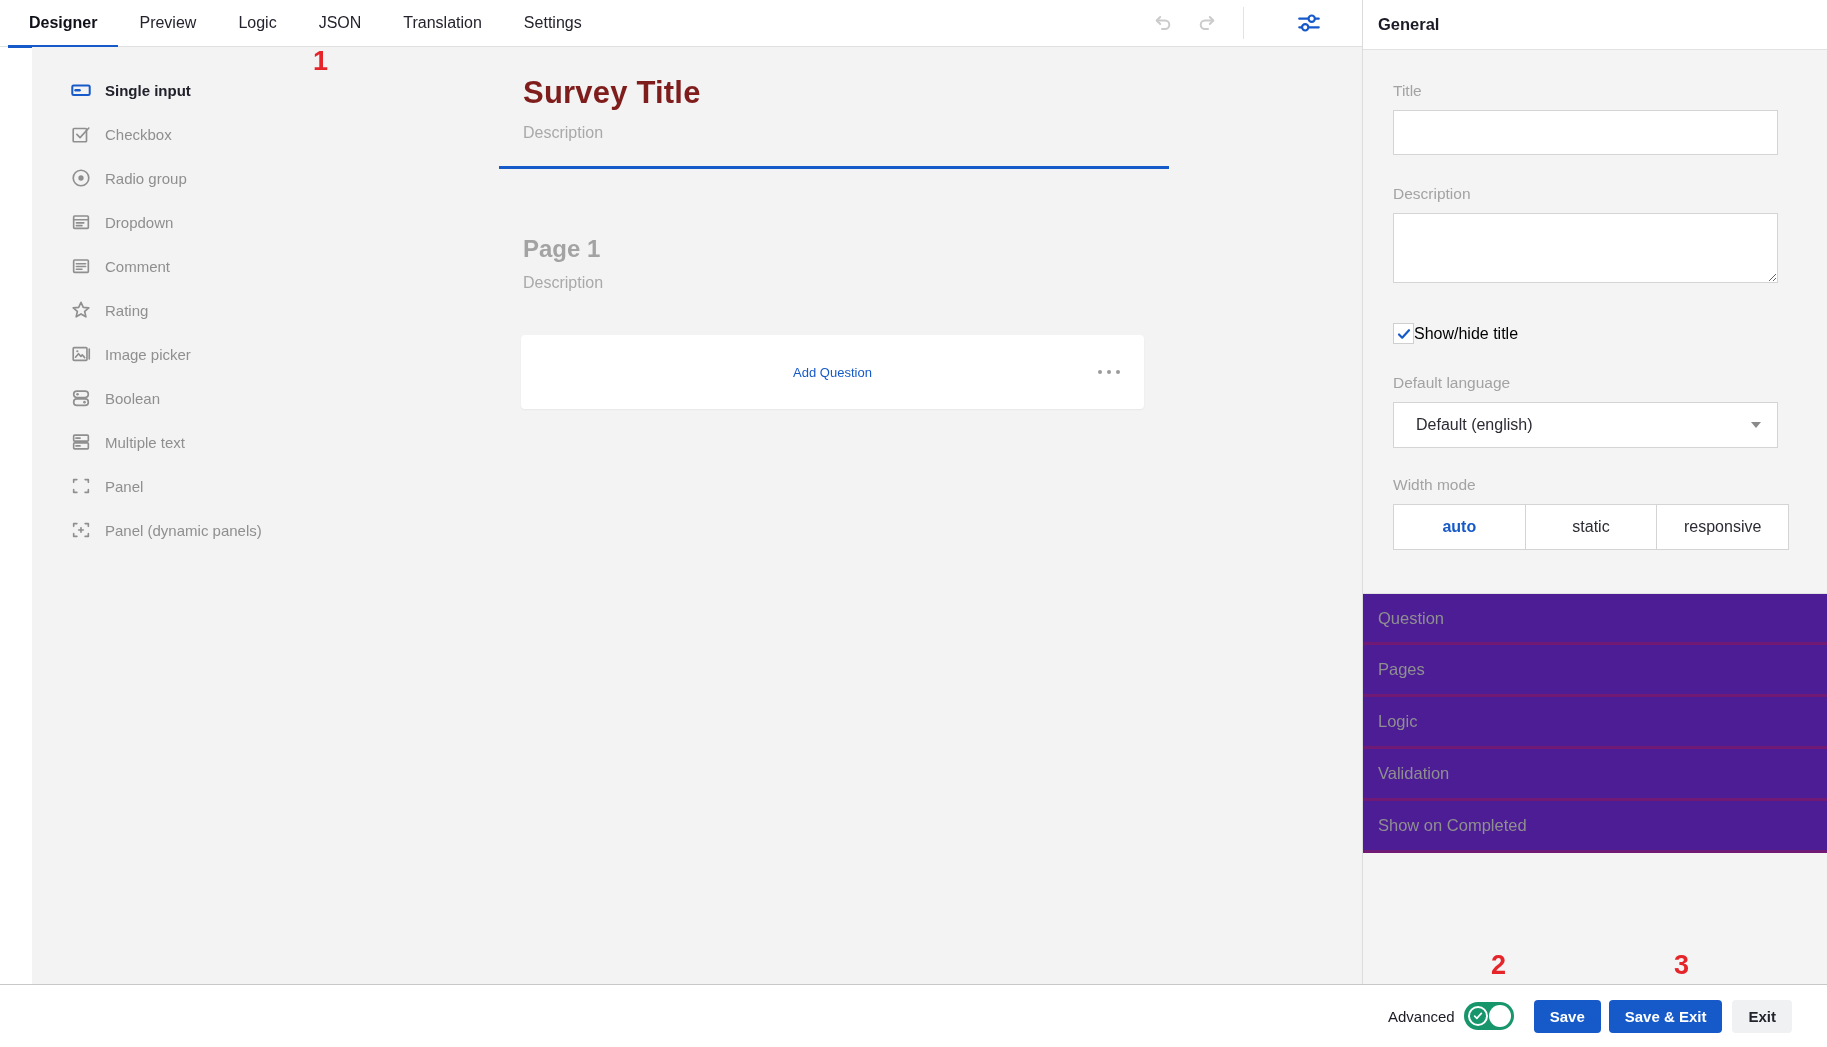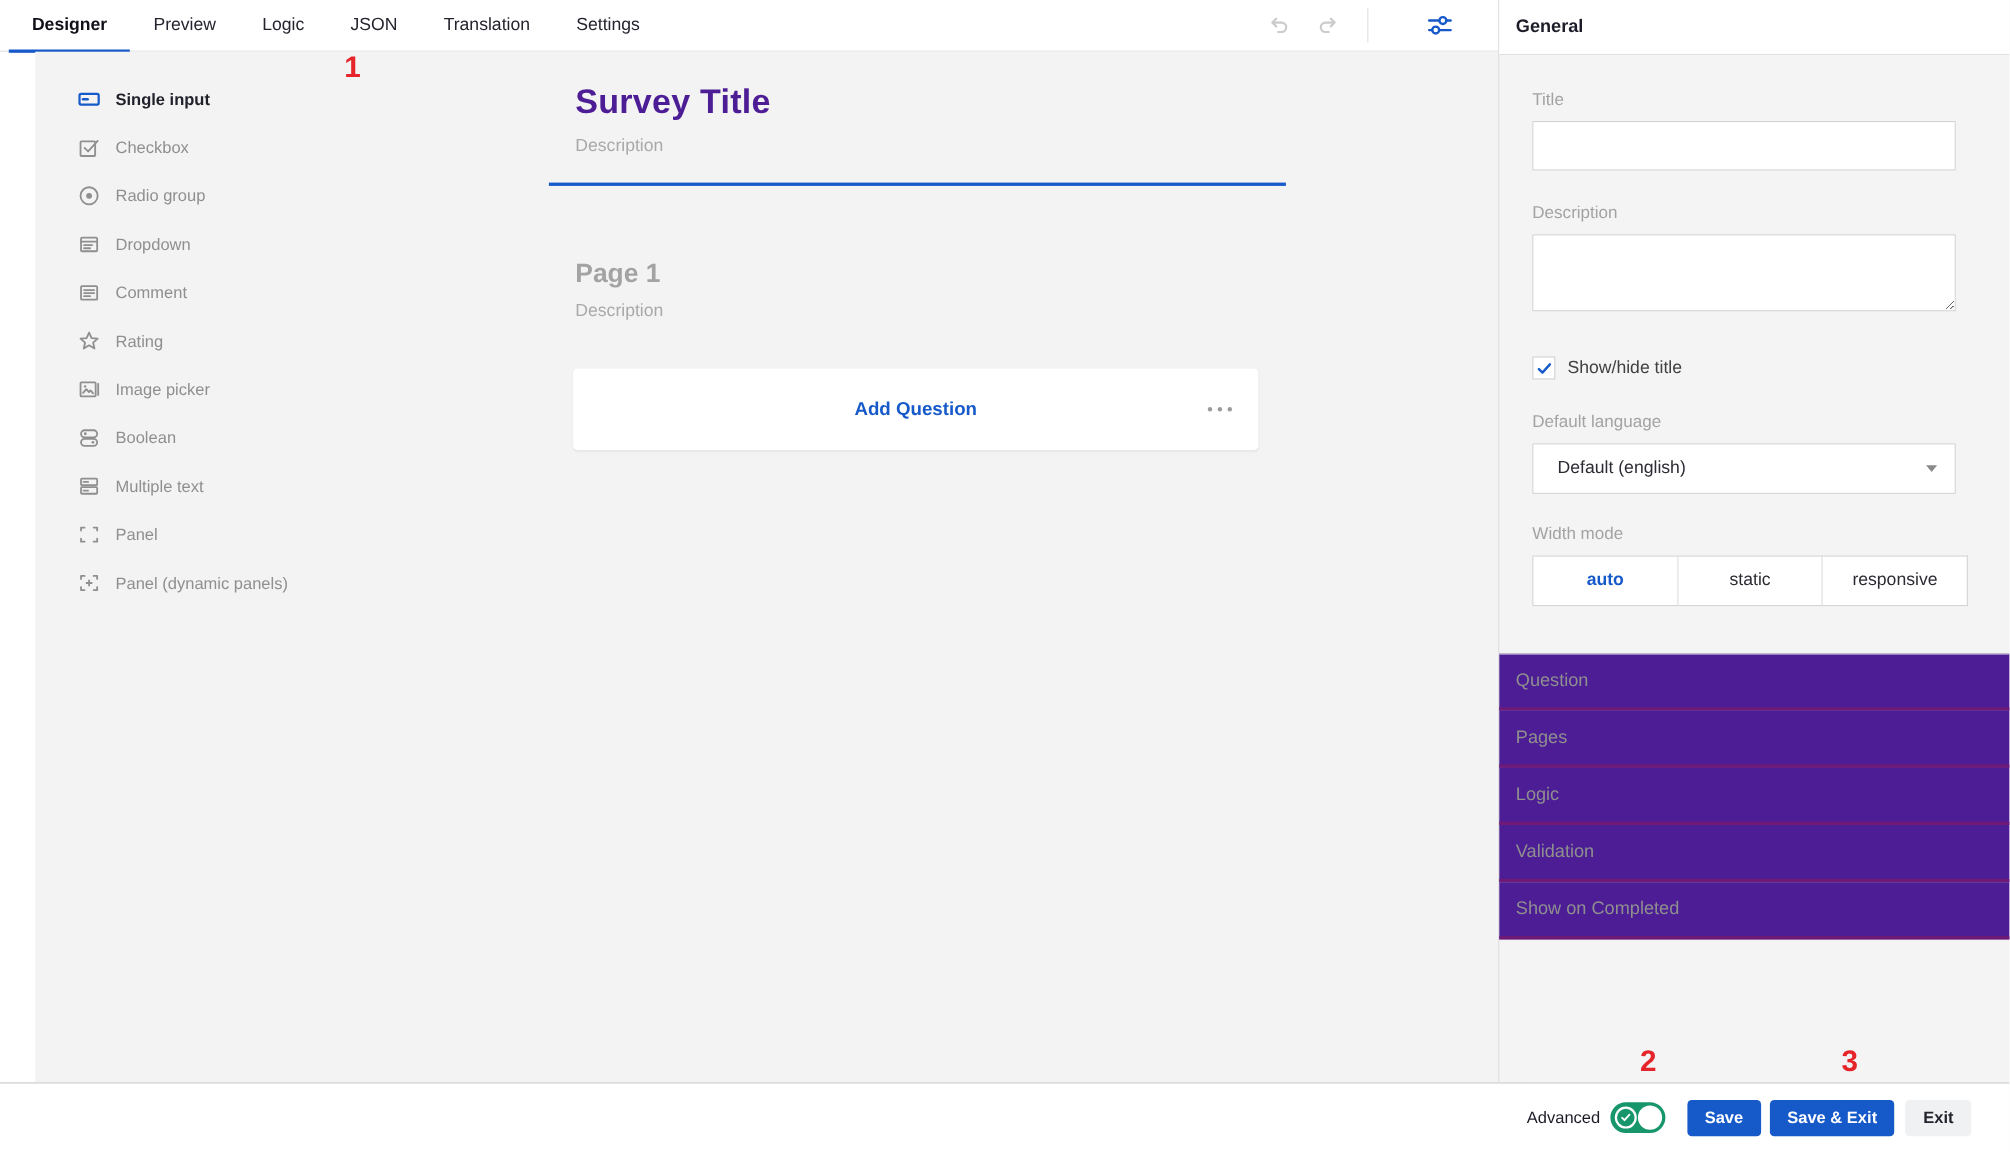--- a/index.html
+++ b/index.html
@@ -32,7 +32,7 @@
 
   .survey-head { position:absolute; left:467px; top:28px; width:670px;
                  border-bottom:3px solid var(--accent); padding:0 0 24px 24px; }
-  .survey-title { font-size:31px; font-weight:bold; color:#4c1d95; letter-spacing:.2px; }
+  .survey-title { font-size:31px; font-weight:bold; color:#7f1d1d; letter-spacing:.2px; }
   .survey-desc { margin-top:13px; font-size:16px; color:#a9a9a9; }
 
   .page-head { position:absolute; left:467px; top:188px; padding-left:24px; }

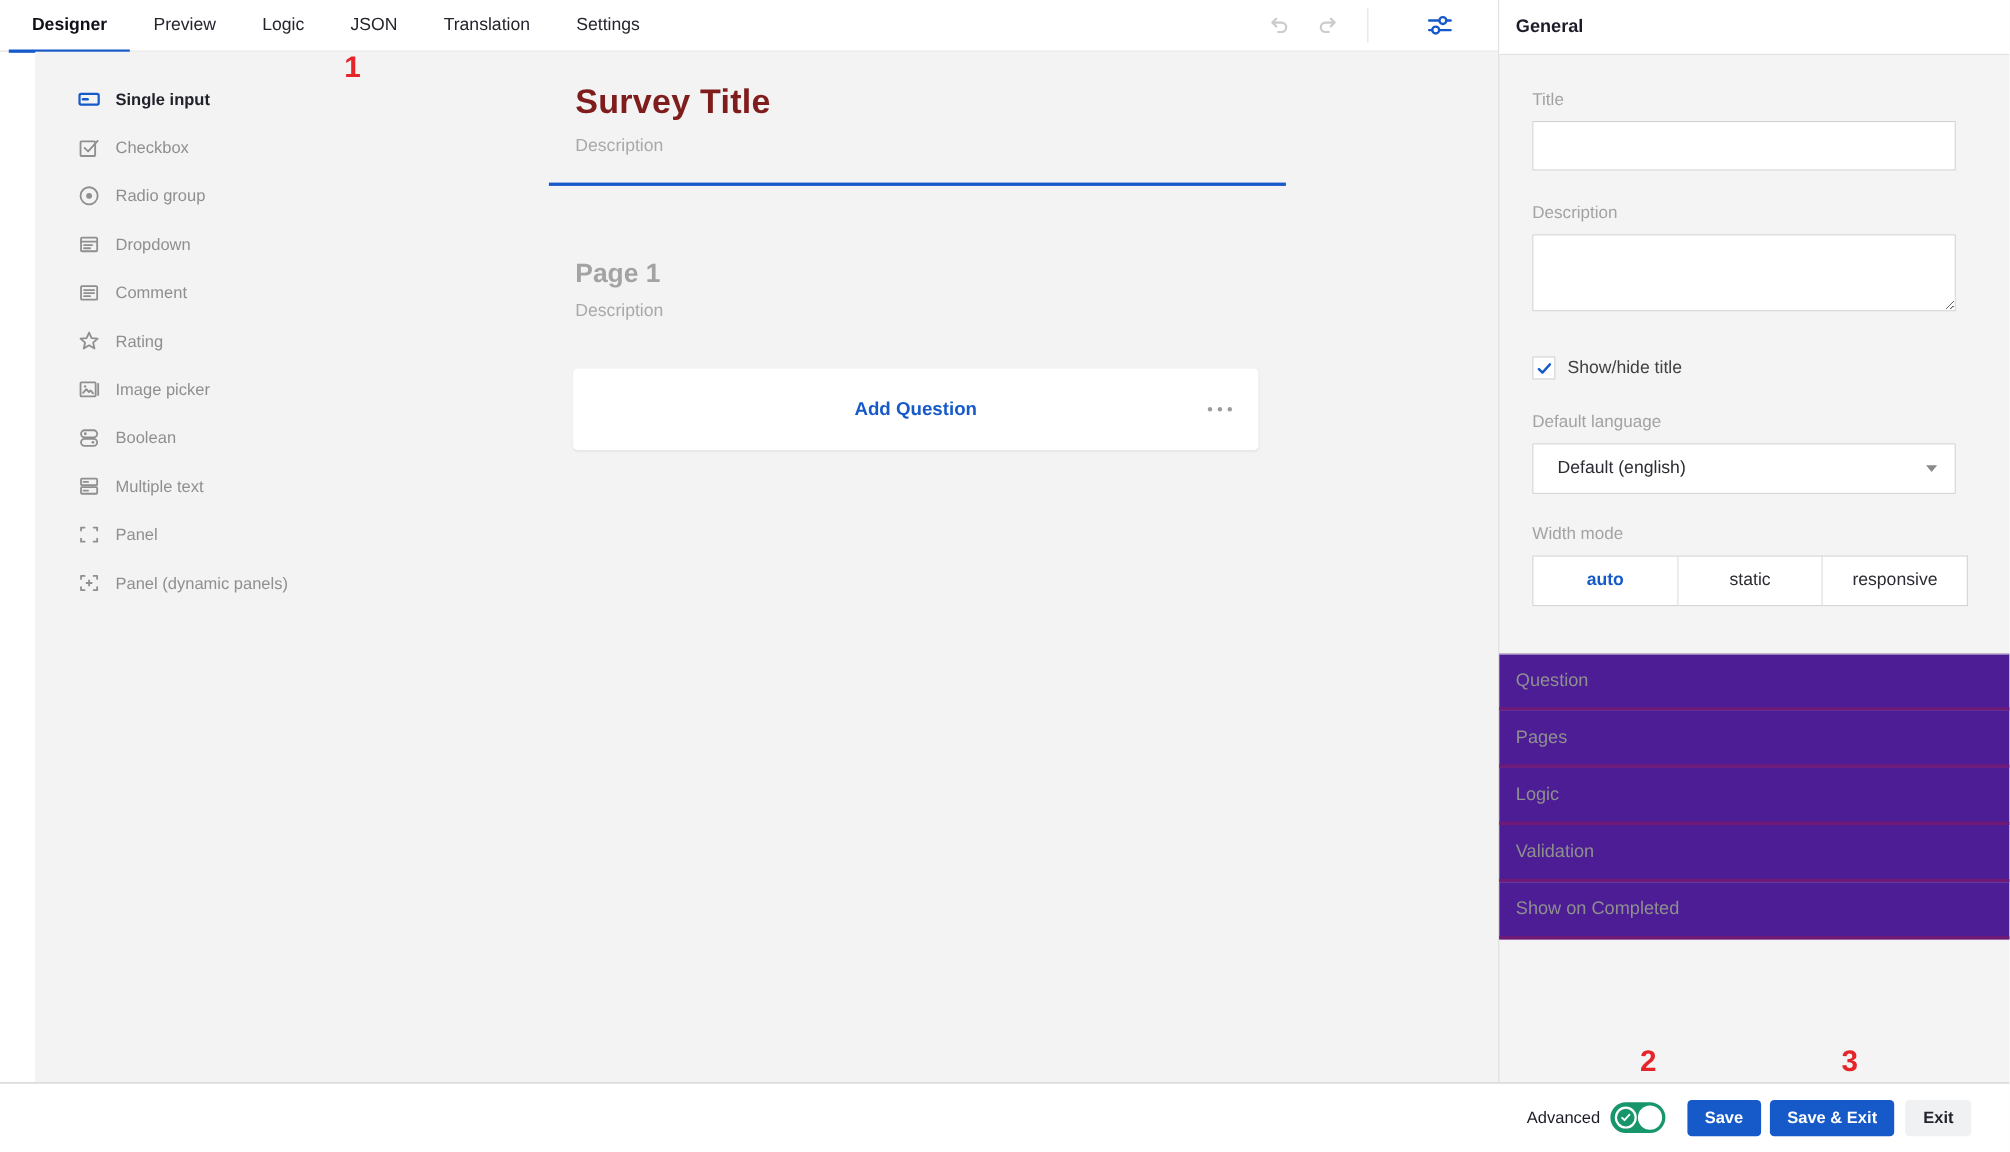--- a/index.html
+++ b/index.html
@@ -65,7 +65,7 @@
   .check-row { display:flex; align-items:center; cursor:pointer; }
   .checkbox { width:21px; height:21px; background:#fff; border:1px solid #cfcfcf;
               display:flex; align-items:center; justify-content:center; }
-  .check-label { margin-left:11px; font-size:16px; color:#404040; }
+  .check-label { font-size:16px; color:#000000; }
   .pselect { width:385px; height:46px; background:#fff; border:1px solid #d4d4d4; cursor:pointer;
              display:flex; align-items:center; padding:0 16px 0 22px; }
   .pselect-value { font-size:16px; color:#2b2b33; }

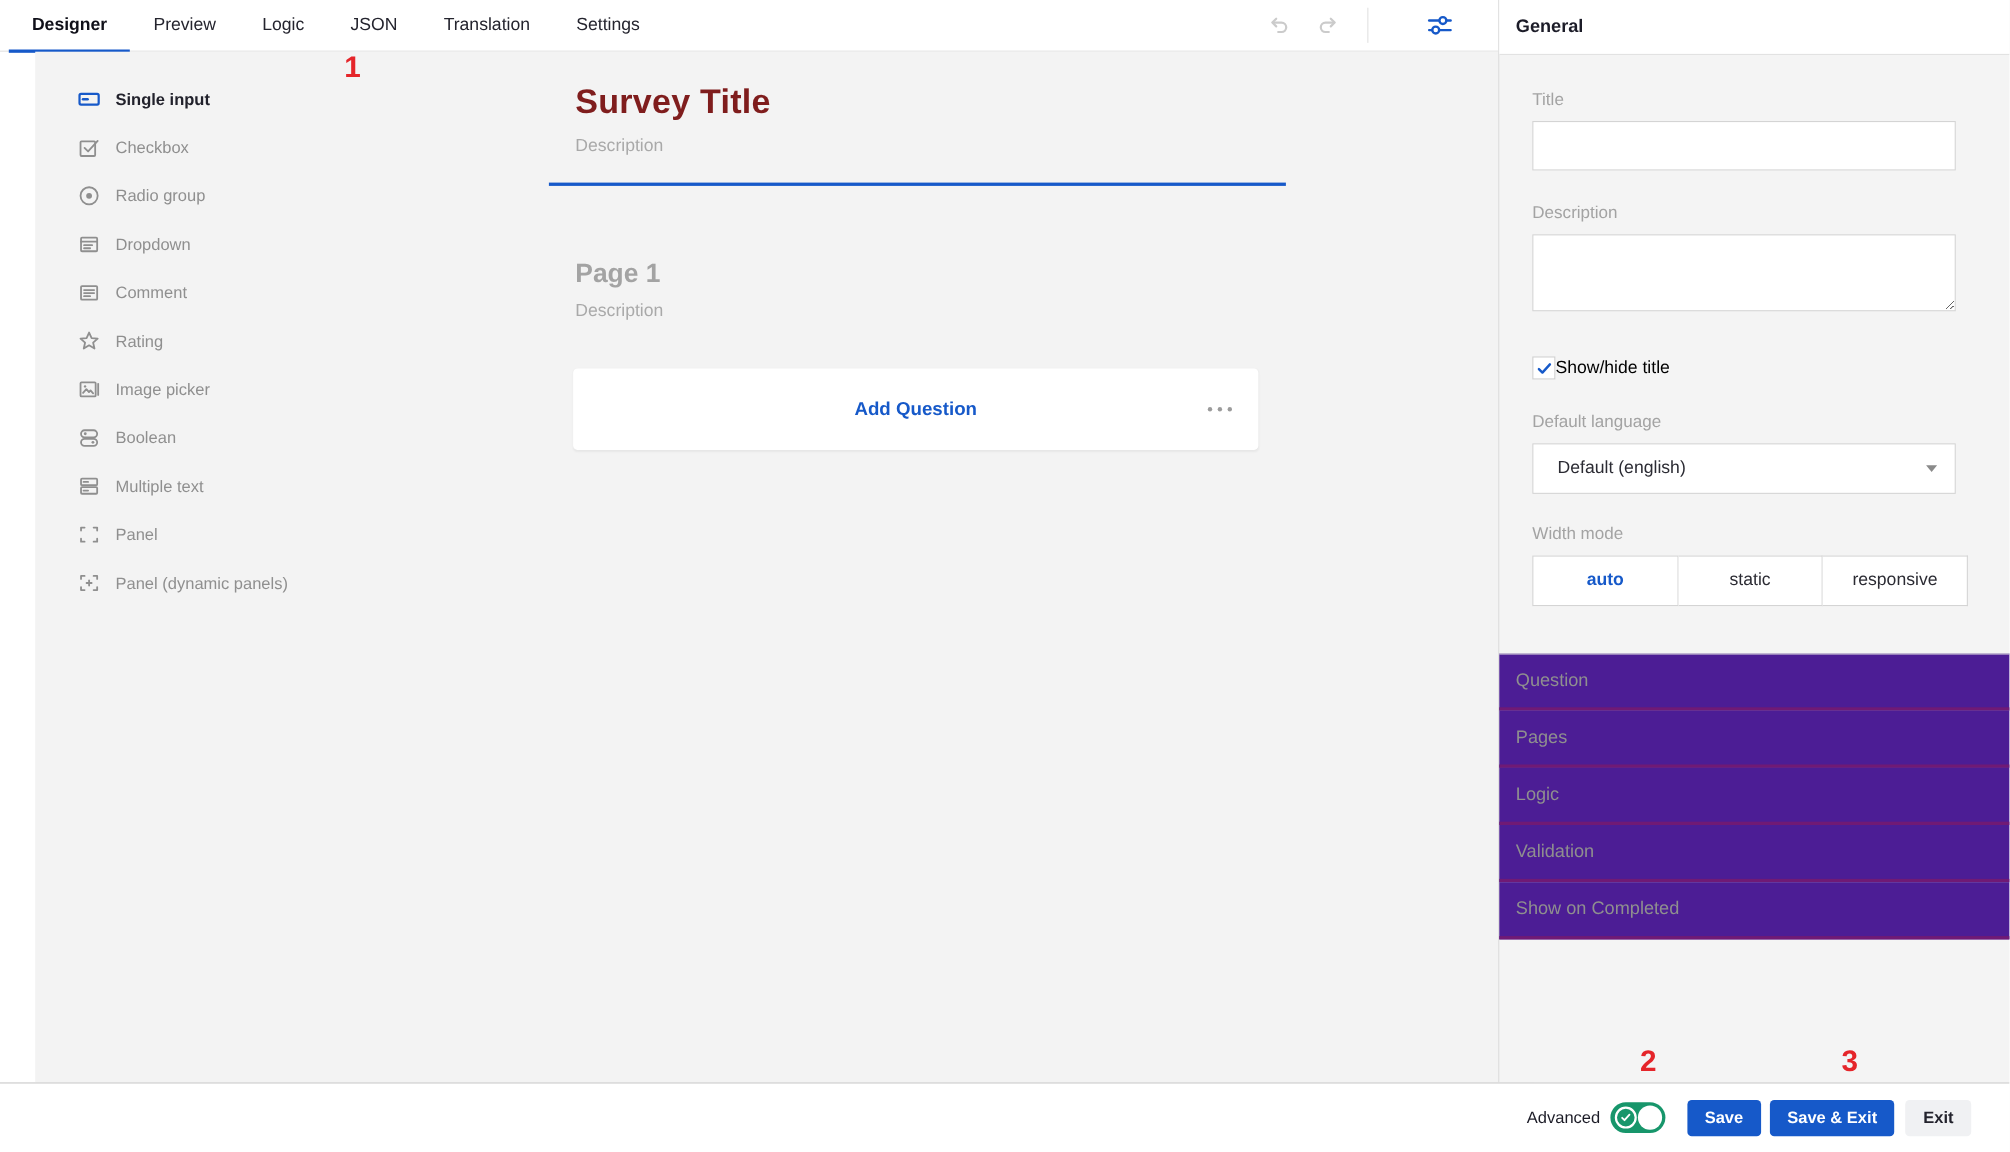--- a/index.html
+++ b/index.html
@@ -41,7 +41,7 @@
 
   .add-card { position:absolute; left:489px; top:288px; width:623px; height:74px; background:#fff;
               border-radius:4px; box-shadow:0 1px 2px rgba(0,0,0,.05); display:flex; align-items:center; justify-content:center; }
-  .add-q { font-size:17px; font-weight:bold; color:var(--accent); cursor:pointer;text-align:right; }
+  .add-q { font-size:13px; font-weight:normal; color:var(--accent); cursor:pointer;text-align:right; }
   .card-menu { position:absolute; right:22px; top:50%; transform:translateY(-50%);
                display:flex; gap:5px; cursor:pointer; padding:6px 2px; }
   .card-menu i { width:4px; height:4px; border-radius:50%; background:#9b9b9b; }

